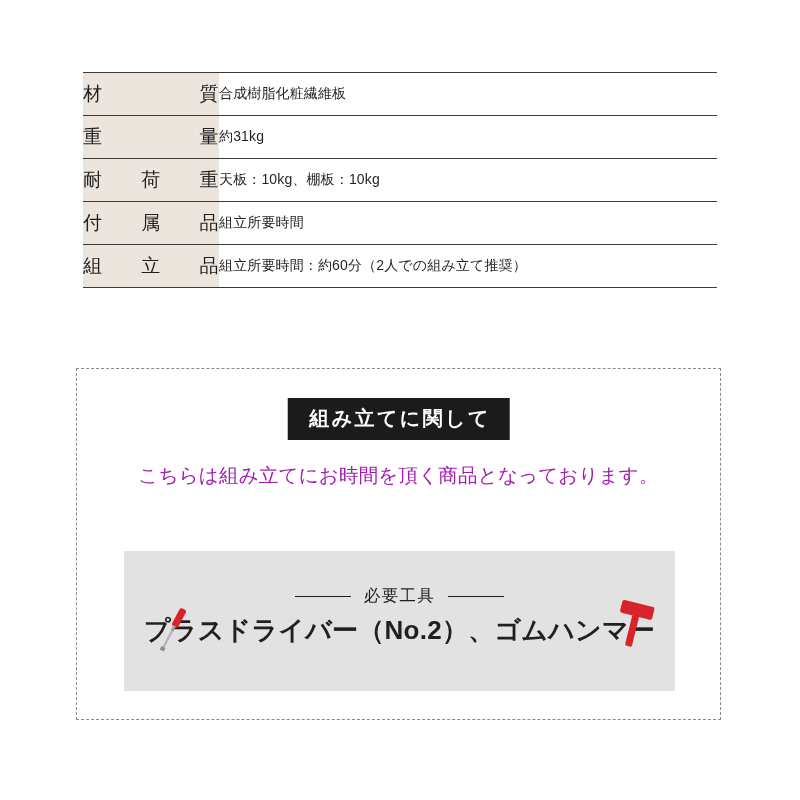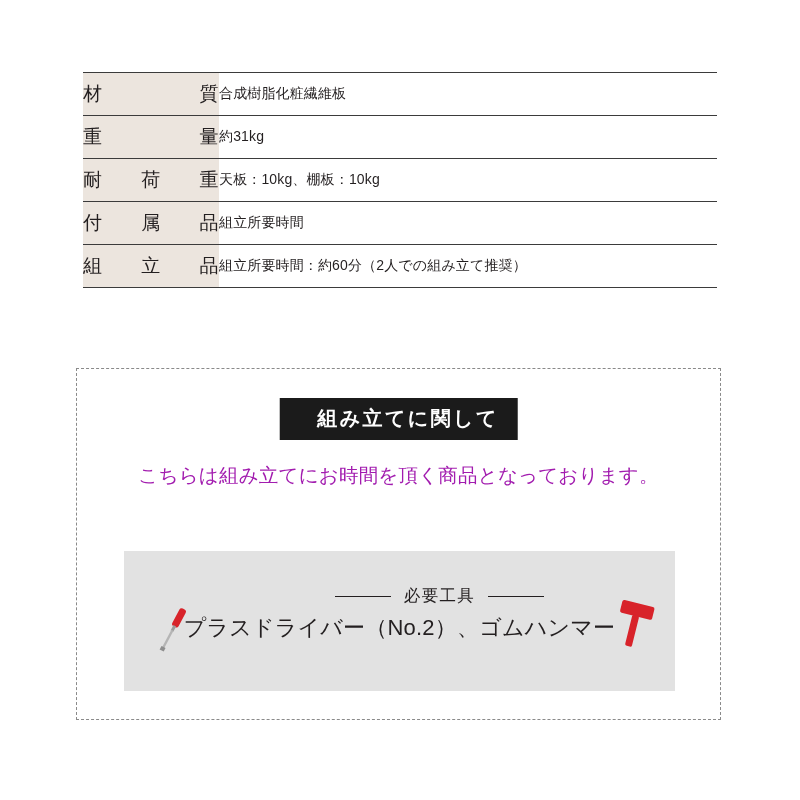--- a/index.html
+++ b/index.html
@@ -81,7 +81,7 @@
     font-size: 20px;
     font-weight: bold;
     letter-spacing: 0.12em;
-    padding: 7px 19px 8px 38px;
+    padding: 7px 19px 8px 22px;
     white-space: nowrap;
   }
   .assembly-lines {

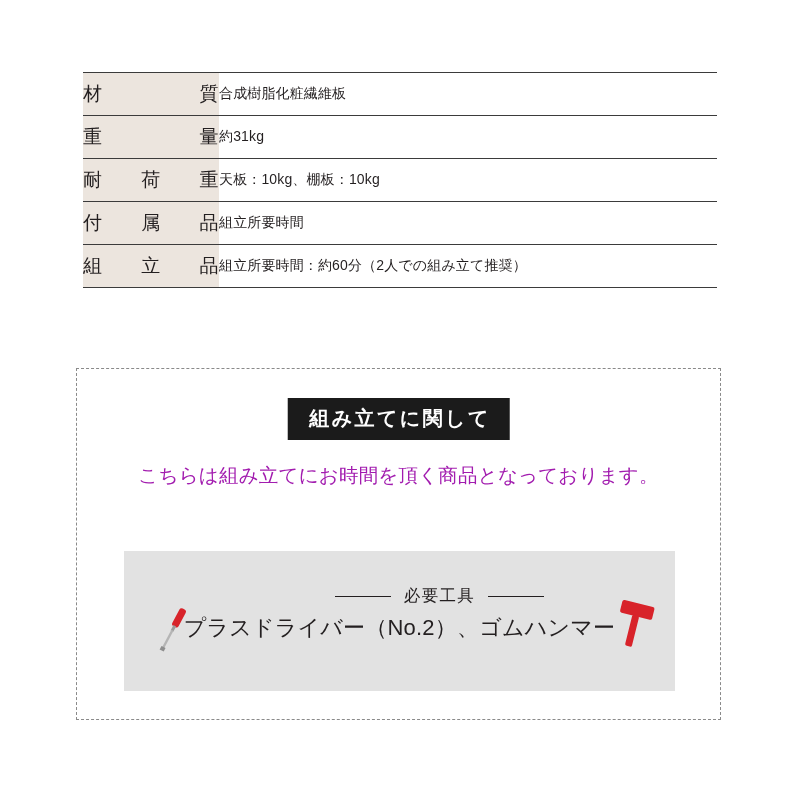--- a/index.html
+++ b/index.html
@@ -120,7 +120,6 @@
     align-items: center;
     justify-content: center;
     gap: 13px;
-    margin-left: 40px;
   }
   .tools-heading .rule {
     display: inline-block;

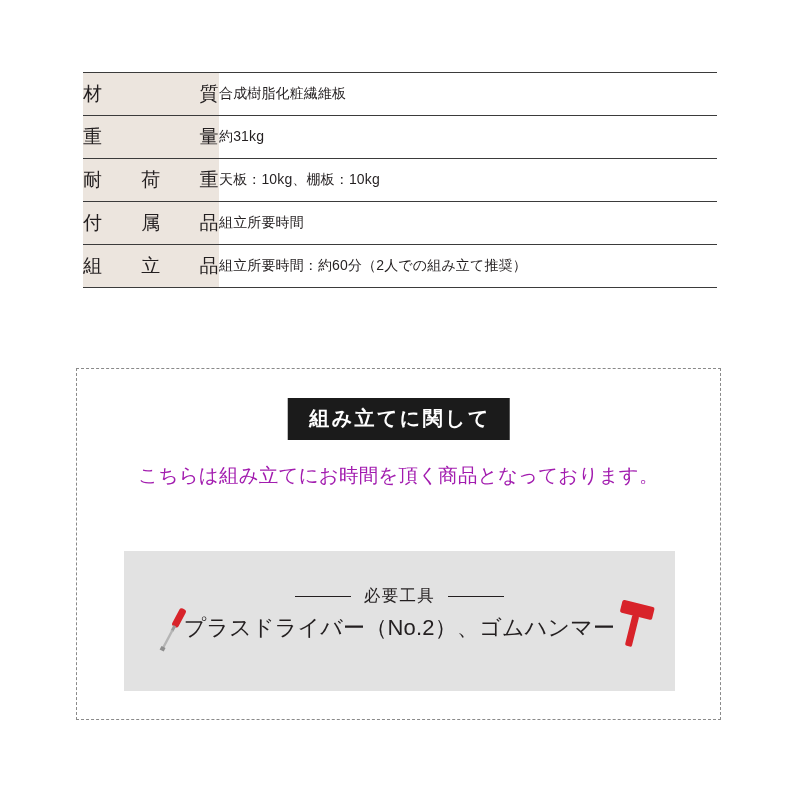--- a/index.html
+++ b/index.html
@@ -133,8 +133,8 @@
     left: 0;
     width: 100%;
     text-align: center;
-    font-size: 22px;
-    font-weight: normal;
+    font-size: 26px;
+    font-weight: bold;
     letter-spacing: 0.01em;
     color: #231f20;
     white-space: nowrap;

